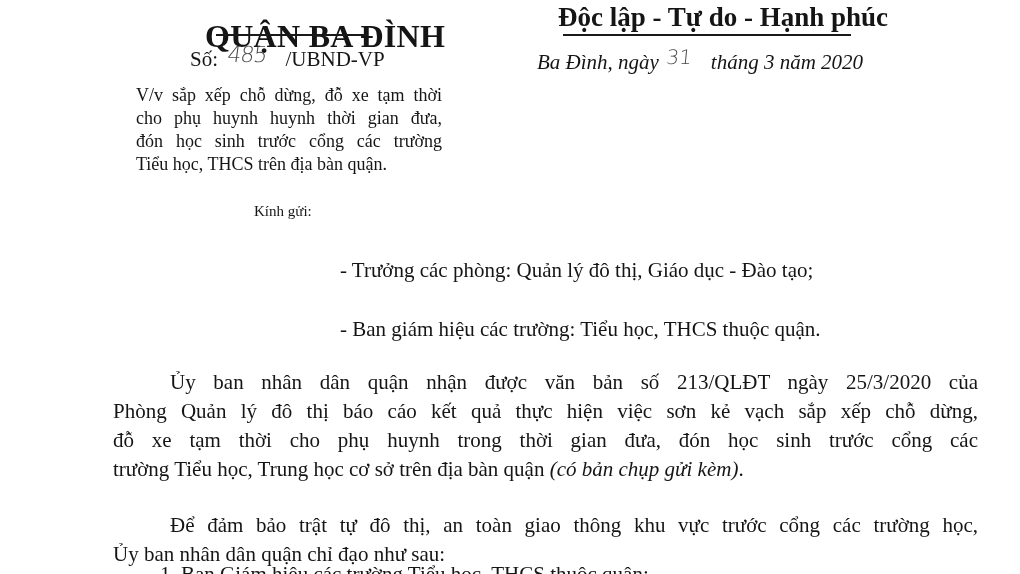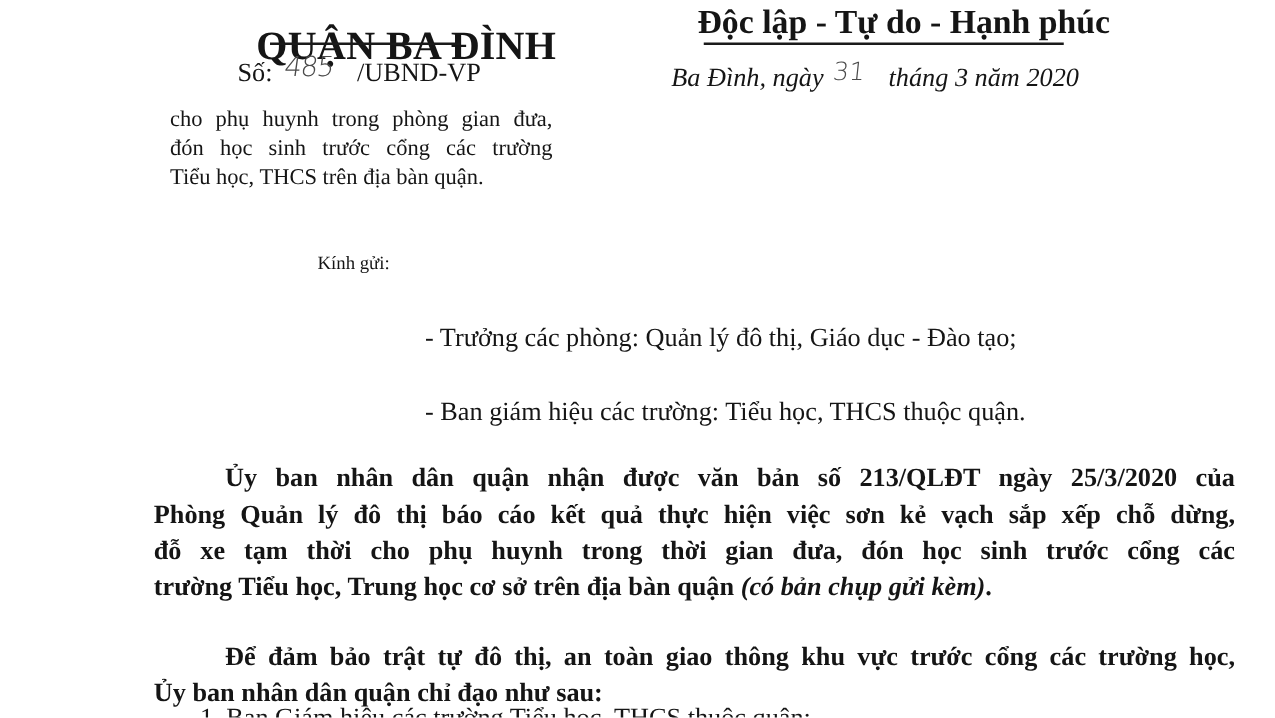--- a/index.html
+++ b/index.html
@@ -128,6 +128,7 @@
 </div>
 
 <div class="subject">
+  <div>V/v sắp xếp chỗ dừng, đỗ xe tạm thời</div>
   <div>cho phụ huynh trong phòng gian đưa,</div>
   <div>đón học sinh trước cổng các trường</div>
   <div>Tiểu học, THCS trên địa bàn quận.</div>

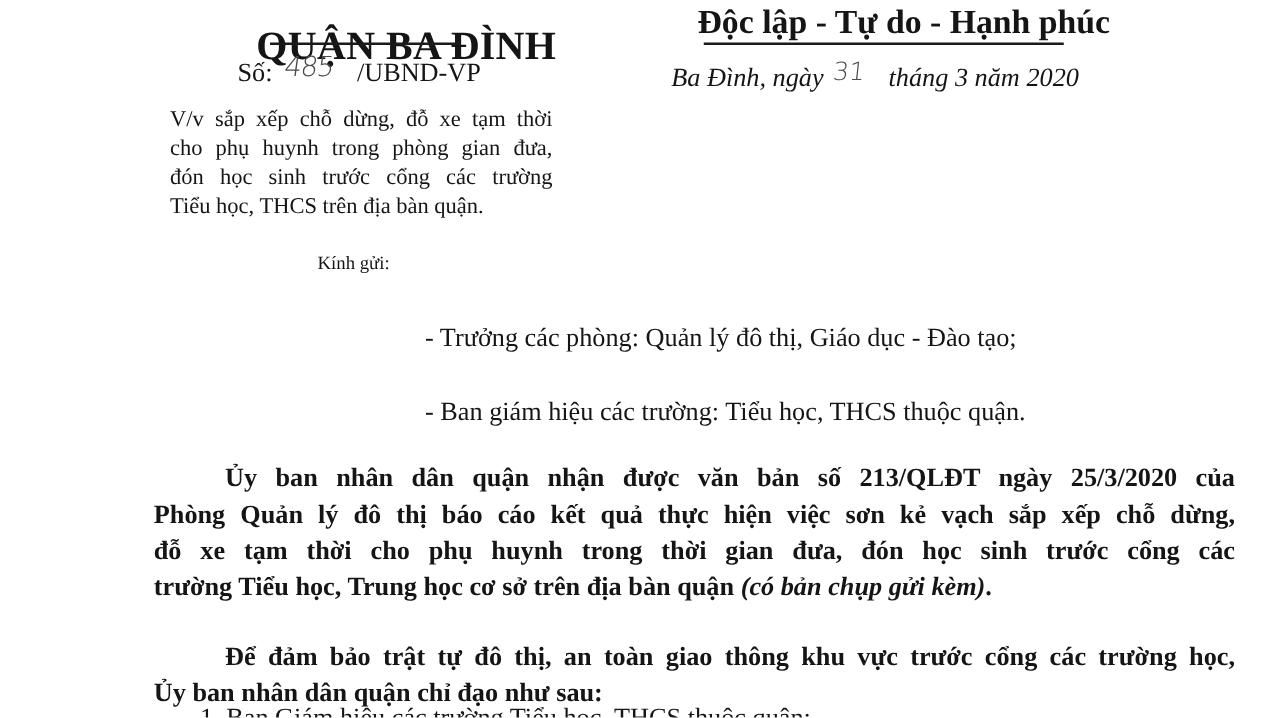--- a/index.html
+++ b/index.html
@@ -129,7 +129,7 @@
 
 <div class="subject">
   <div>V/v sắp xếp chỗ dừng, đỗ xe tạm thời</div>
-  <div>cho phụ huynh trong phòng gian đưa,</div>
+  <div>cho phụ huynh huynh thời gian đưa,</div>
   <div>đón học sinh trước cổng các trường</div>
   <div>Tiểu học, THCS trên địa bàn quận.</div>
 </div>

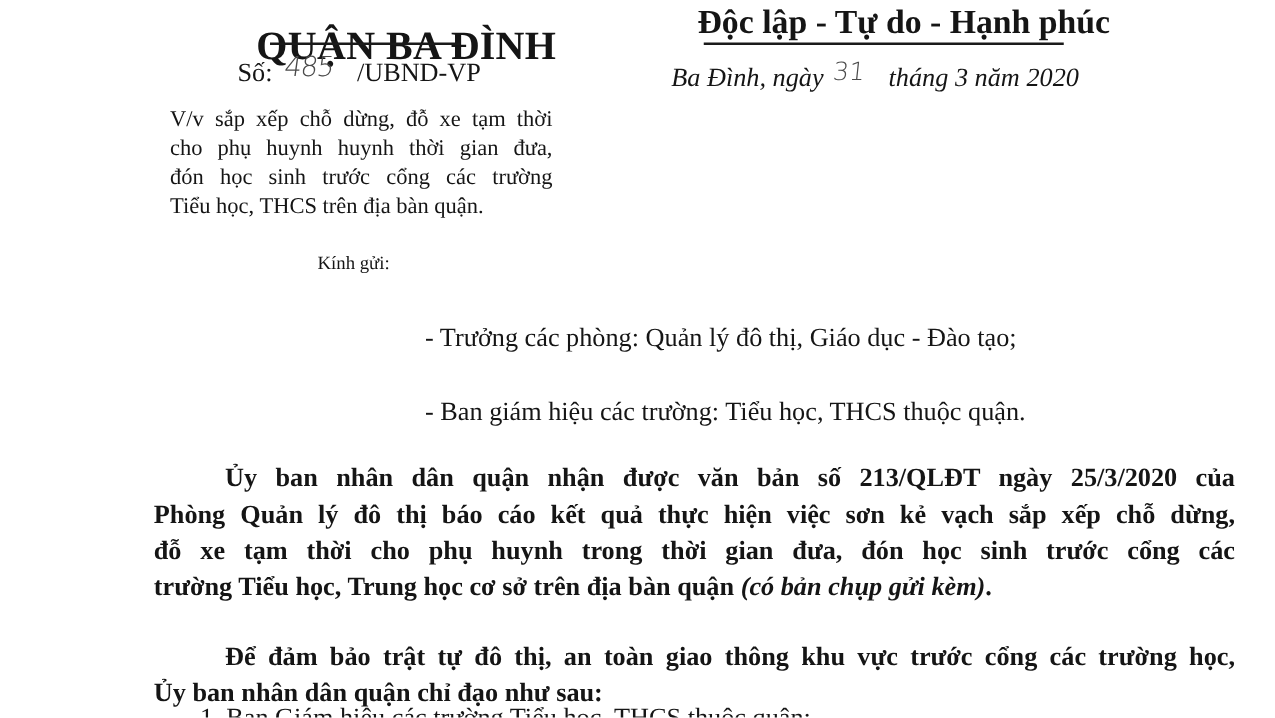--- a/index.html
+++ b/index.html
@@ -93,11 +93,10 @@
 
     .body-para {
       position: absolute;
-      left: 123px;
+      left: 113px;
       width: 865px;
       font-size: 21px;
       line-height: 29px;
-      font-weight: bold;
     }
     .body-para .line {
       white-space: nowrap;

